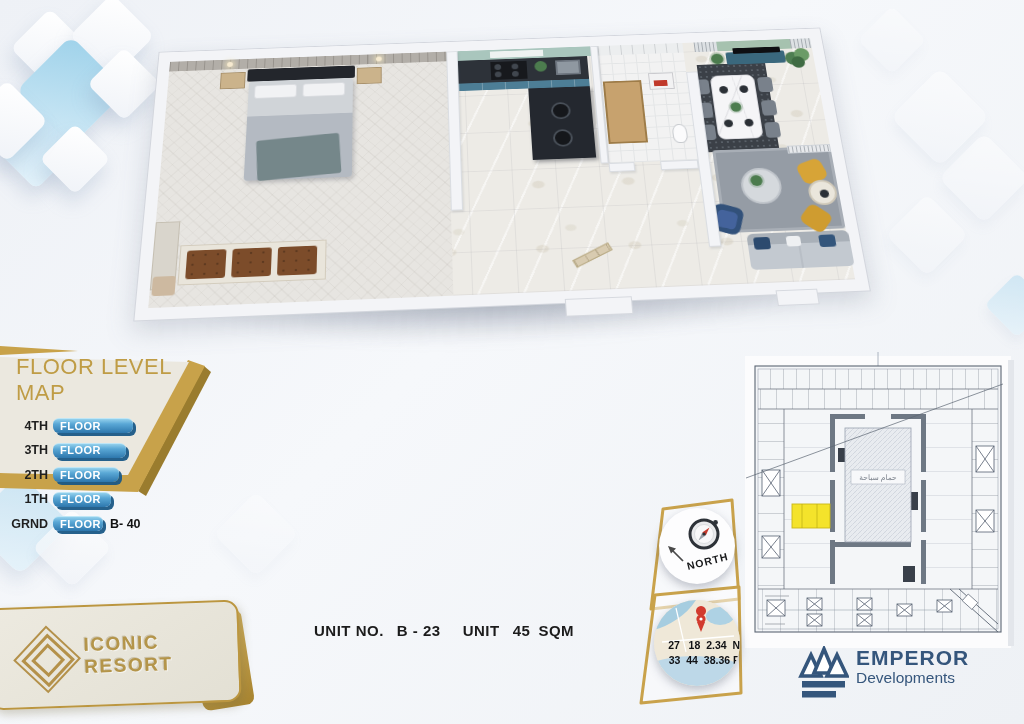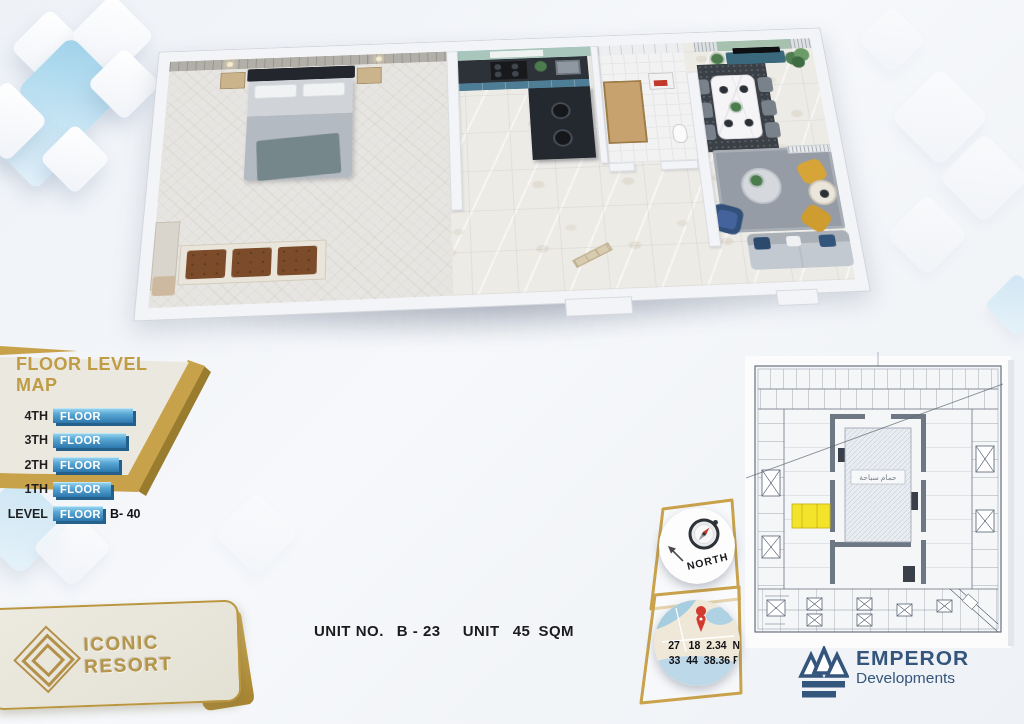--- a/index.html
+++ b/index.html
@@ -109,7 +109,7 @@
   
   .flm-svg{position:absolute;left:0;top:338px;z-index:8;}
   .flm-box{position:absolute;left:6px;top:352px;width:178px;z-index:9;}
-  .flm-title{font-size:18px;font-weight:bold;color:var(--gold,#bf9c45);letter-spacing:.5px;margin:2px 0 8px 10px;}
+  .flm-title{font-size:22px;font-weight:normal;color:var(--gold,#bf9c45);letter-spacing:.5px;margin:2px 0 8px 10px;}
   .flm-row{display:flex;align-items:center;height:23px;margin-bottom:1.5px;}
   .flm-label{width:42px;text-align:right;font-size:12.5px;font-weight:bold;color:#1f1f1f;padding-right:5px;flex:none;}
   .flm-bar{height:14px;position:relative;flex:none;

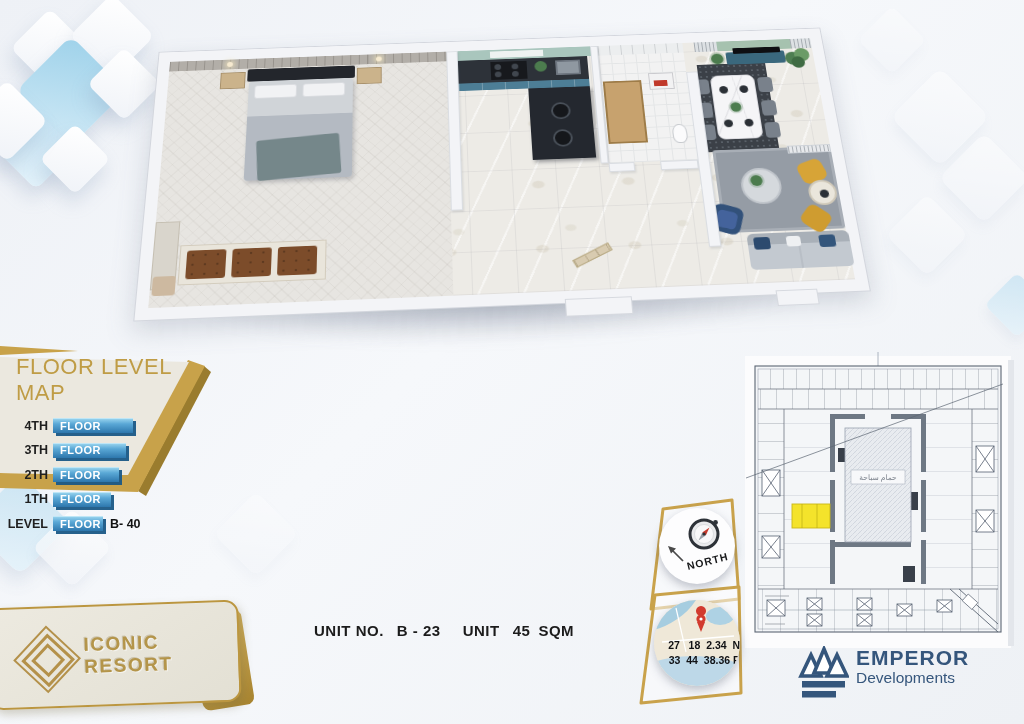--- a/index.html
+++ b/index.html
@@ -114,7 +114,7 @@
   .flm-label{width:42px;text-align:right;font-size:12.5px;font-weight:bold;color:#1f1f1f;padding-right:5px;flex:none;}
   .flm-bar{height:14px;position:relative;flex:none;
     background:linear-gradient(180deg,#93d0ec 0%,#5aa8d6 35%,#2d77ad 100%);
-    border-top:1px solid #bfe6f6;box-shadow:3px 3px 0 rgba(26,88,134,.95);}
+    border-top:1px solid #bfe6f6;box-shadow:3px 3px 0 rgba(26,88,134,.95);border-radius:6px;}
   .flm-bar-text{position:absolute;left:7px;top:0.5px;font-size:11px;font-weight:bold;color:#fff;letter-spacing:.5px;}
   .flm-suffix{margin-left:7px;font-size:12.5px;font-weight:bold;color:#111;}
   

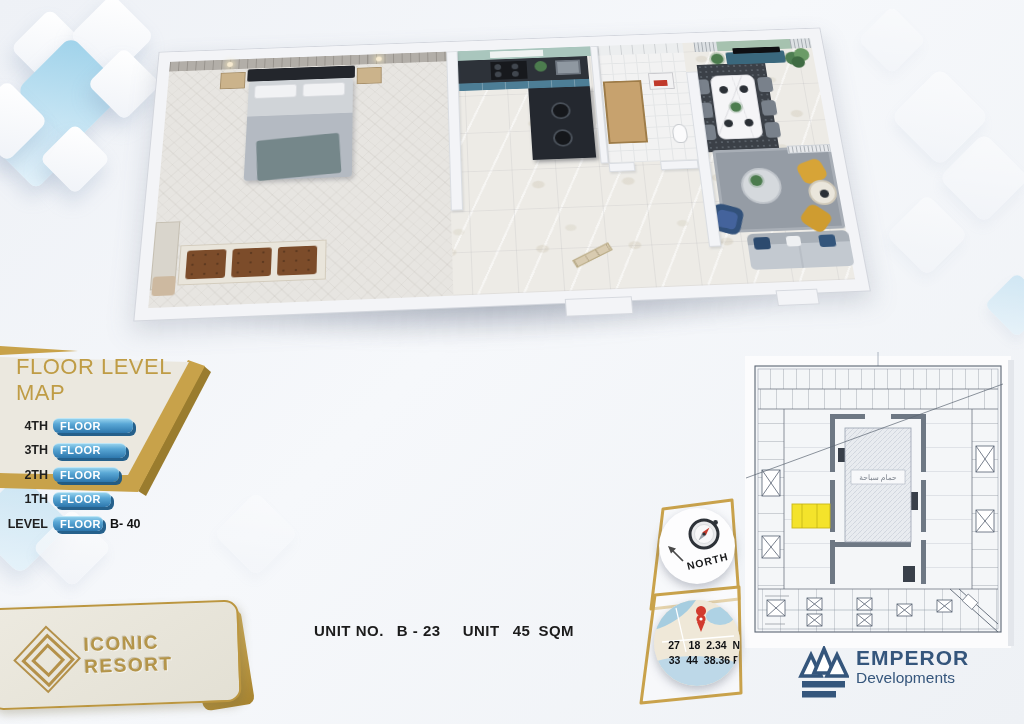--- a/index.html
+++ b/index.html
@@ -312,7 +312,7 @@
   </div>
 
   <div class="flm-row">
-    <span class="flm-label">LEVEL</span>
+    <span class="flm-label">GRND</span>
     <span class="flm-bar" style="width: 50px;">
           <span class="flm-bar-text">FLOOR</span>
         </span>

